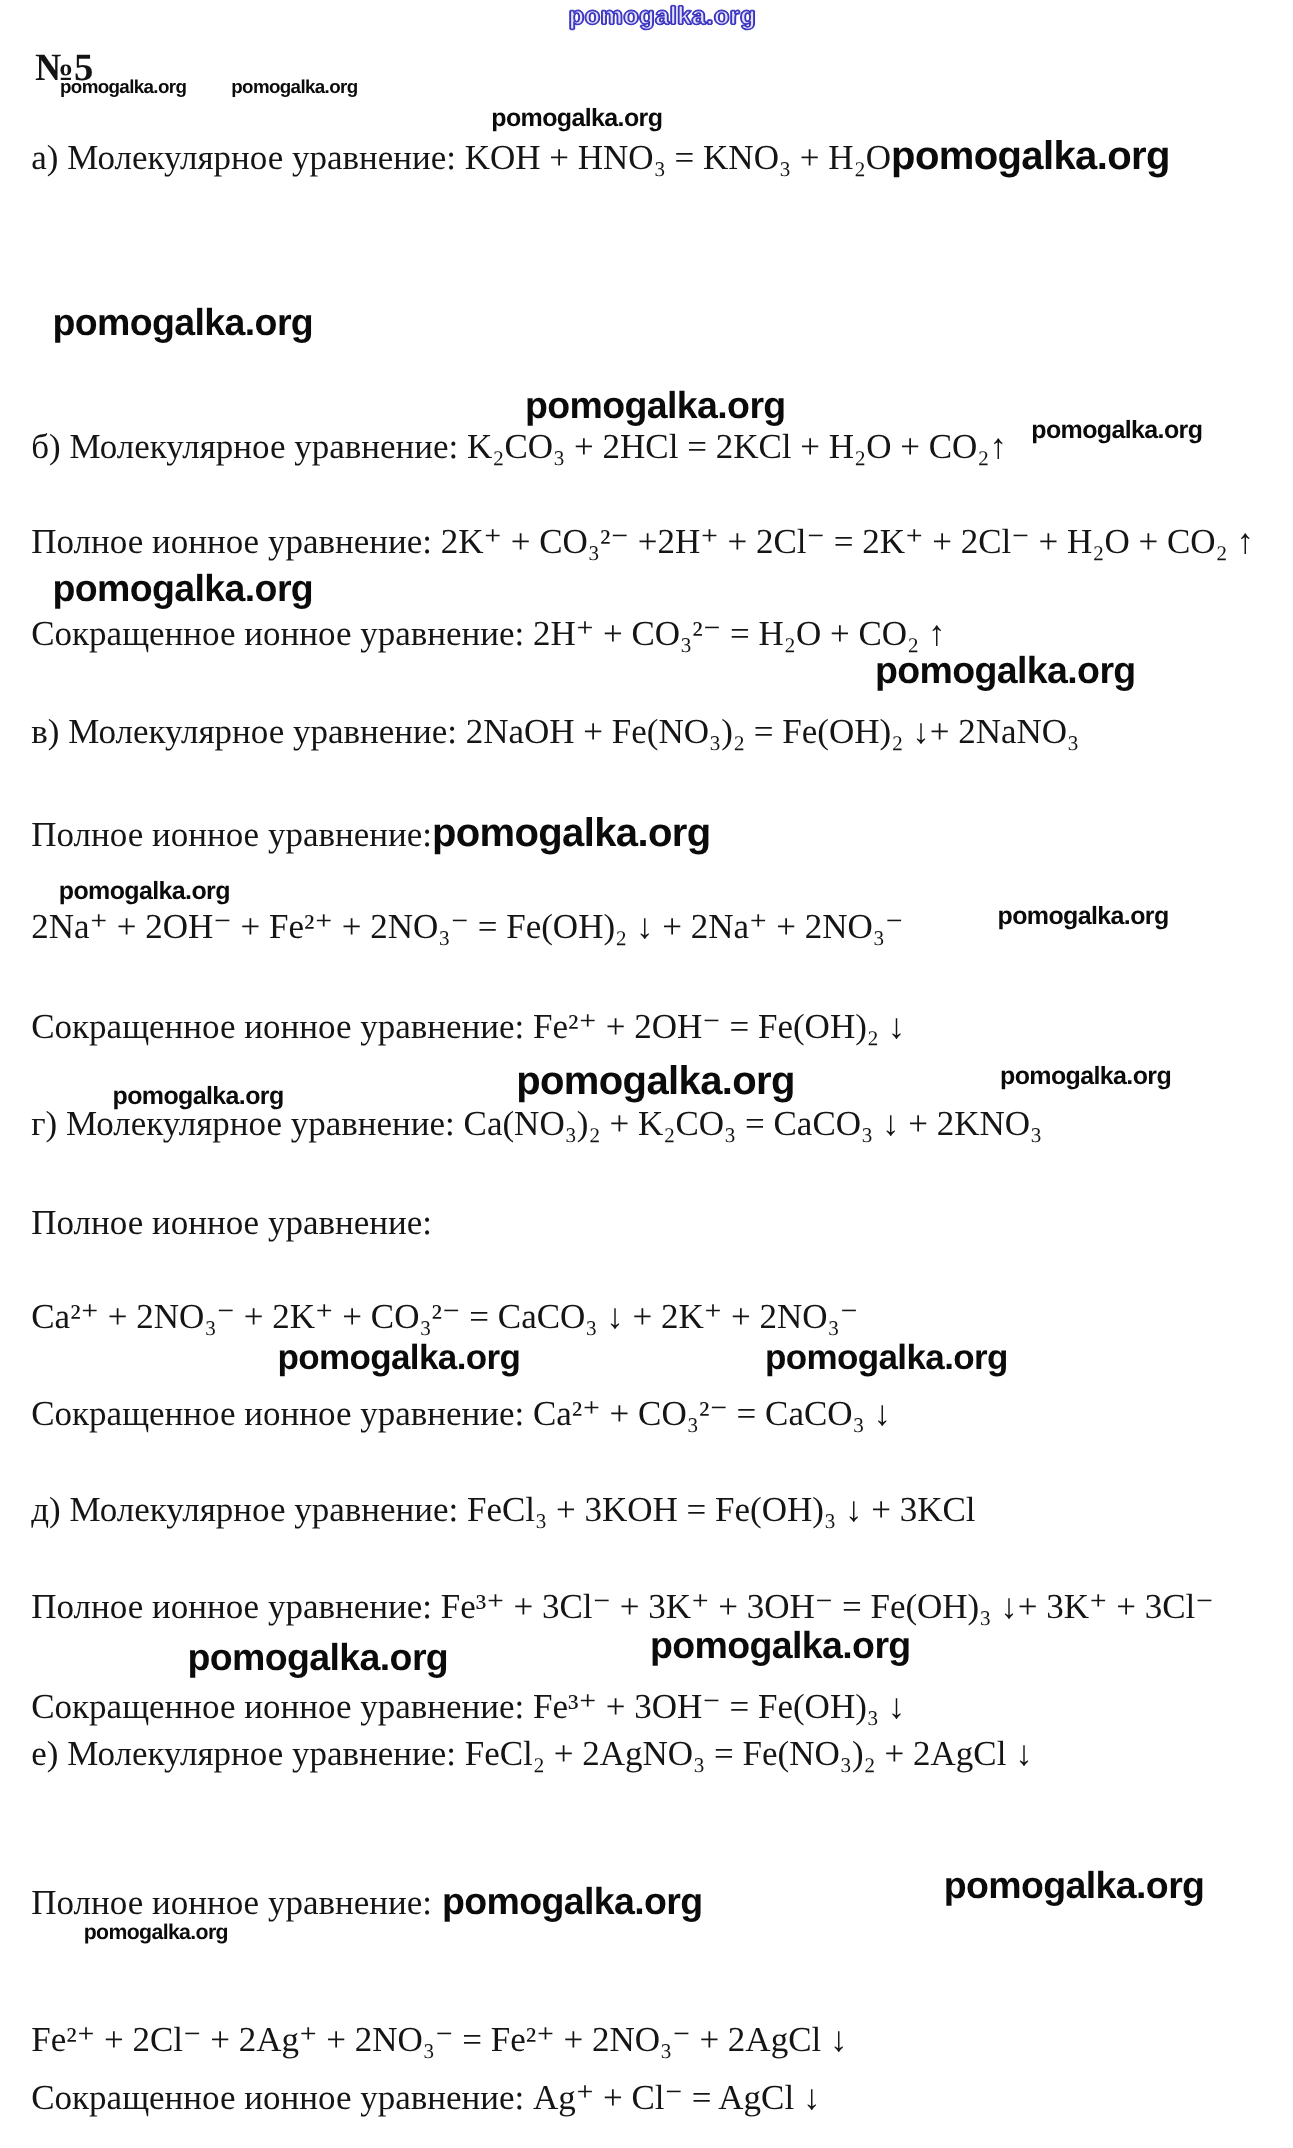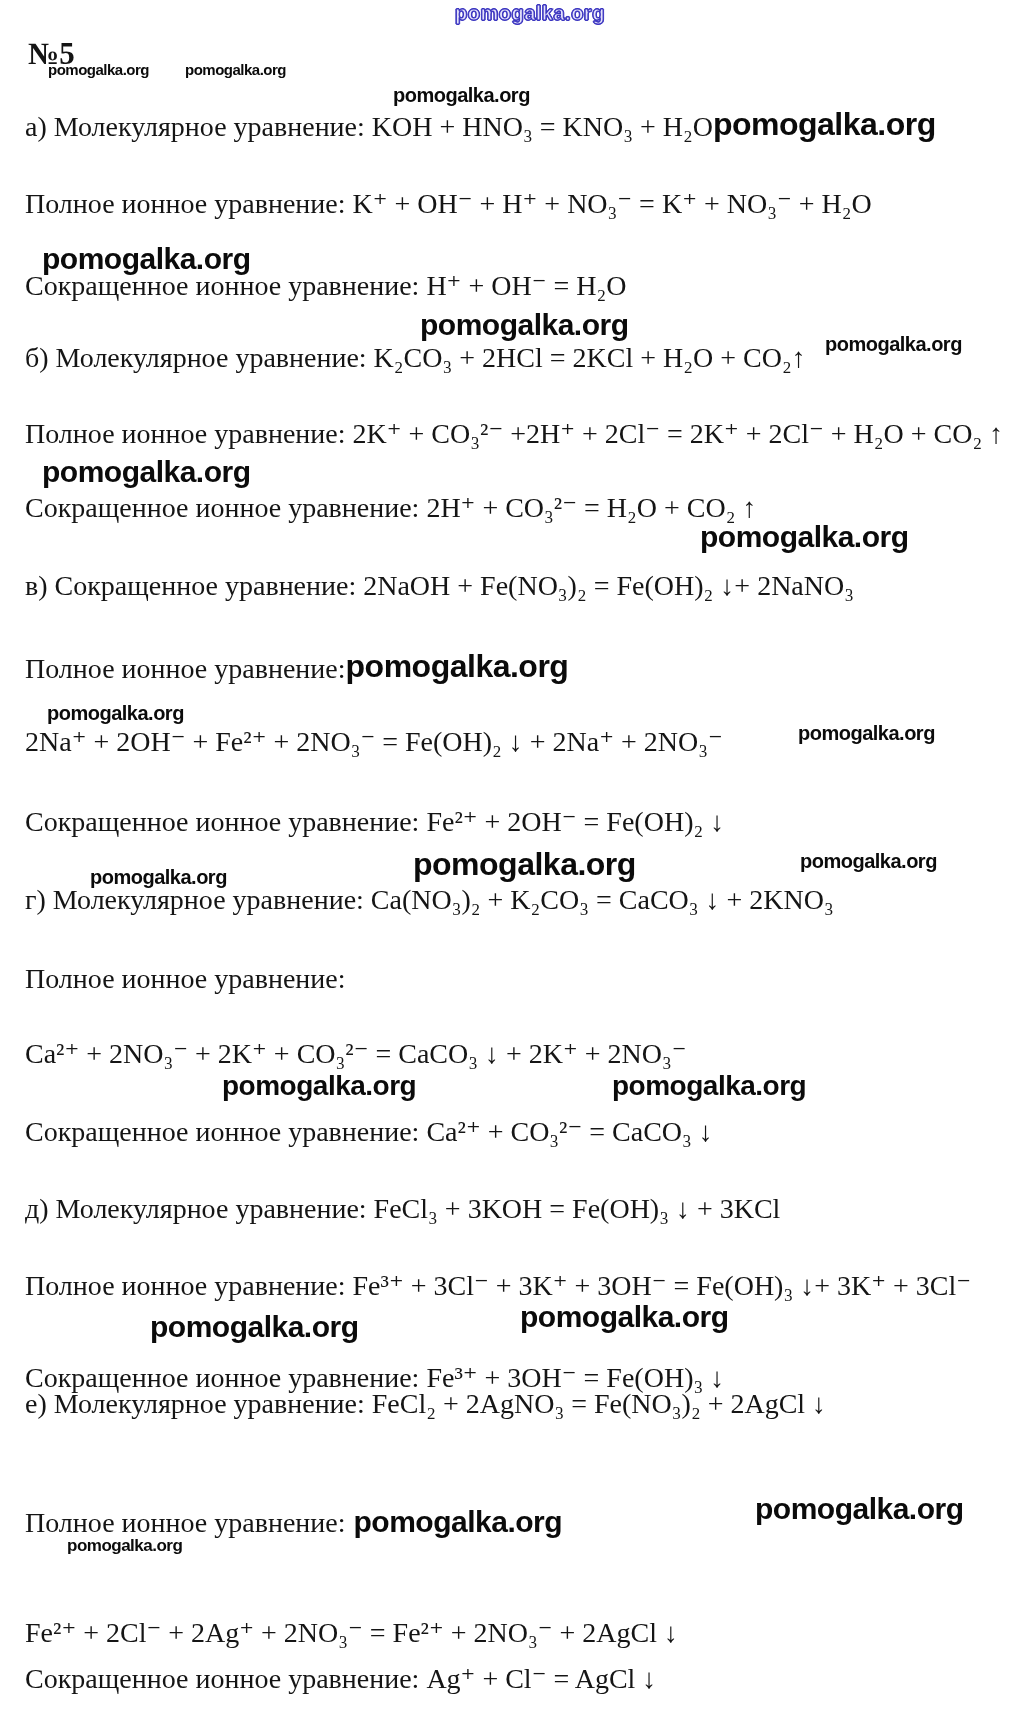--- a/index.html
+++ b/index.html
@@ -84,7 +84,6 @@
     <span class="wm-inline wm-xl">pomogalka.org</span>
   </div>
 
-  <div class="line" style="left:25px; top:188px;">Полное ионное уравнение: K⁺ + OH⁻ + H⁺ + NO₃⁻ = K⁺ + NO₃⁻ + H₂O</div>
 
   <span class="wm wm-large" style="left:42px; top:242px;">pomogalka.org</span>
 

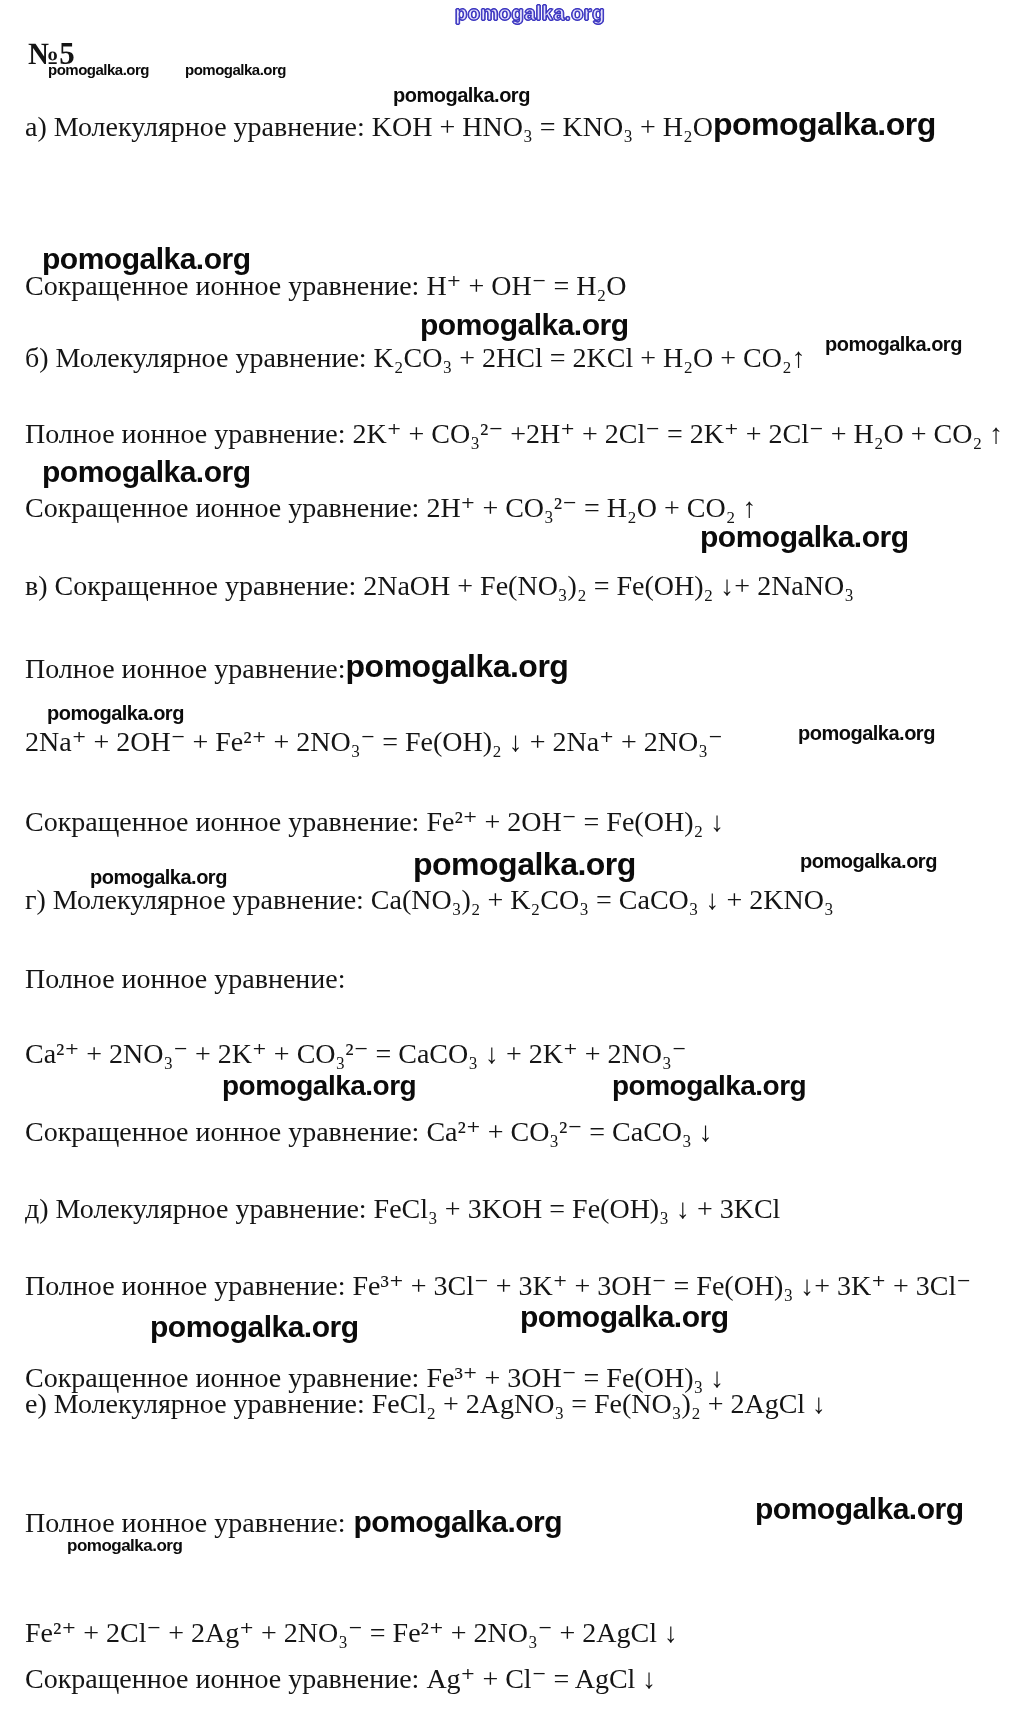--- a/index.html
+++ b/index.html
@@ -87,7 +87,6 @@
 
   <span class="wm wm-large" style="left:42px; top:242px;">pomogalka.org</span>
 
-  <div class="line" style="left:25px; top:270px;">Сокращенное ионное уравнение: H⁺ + OH⁻ = H₂O</div>
 
   <span class="wm wm-large" style="left:420px; top:308px;">pomogalka.org</span>
   <span class="wm wm-med" style="left:825px; top:333px;">pomogalka.org</span>

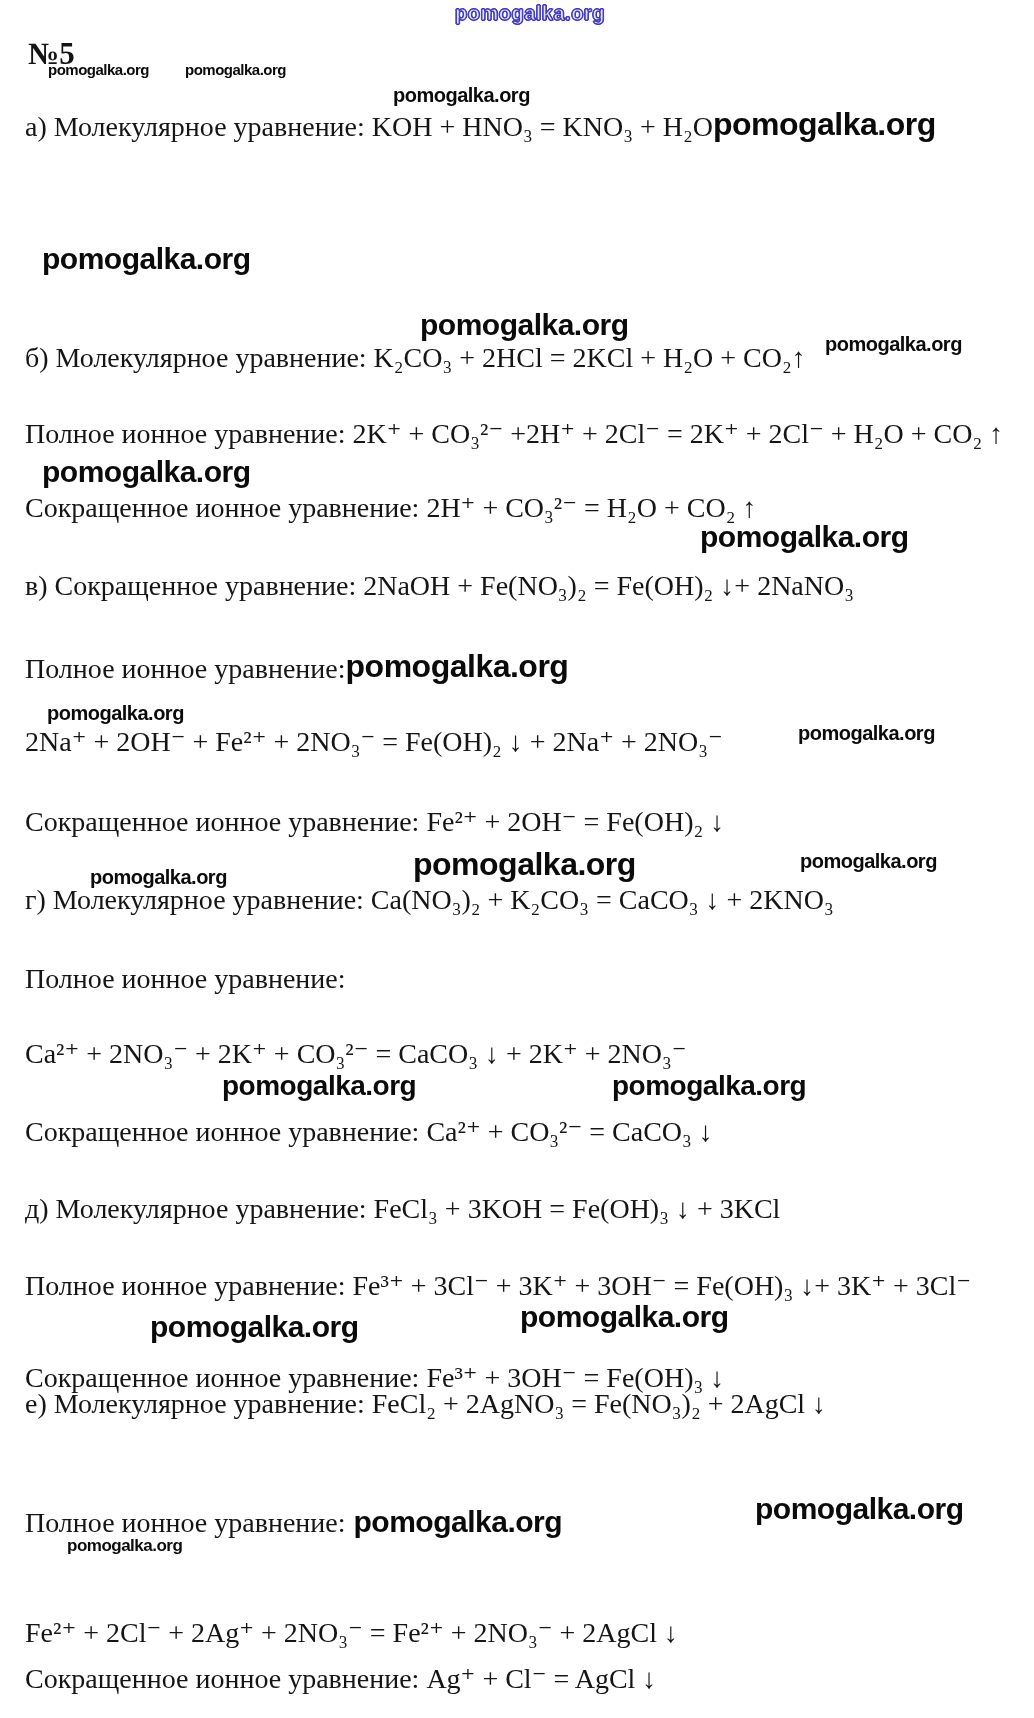--- a/index.html
+++ b/index.html
@@ -101,7 +101,7 @@
 
   <span class="wm wm-large" style="left:700px; top:520px;">pomogalka.org</span>
 
-  <div class="line" style="left:25px; top:570px;">в) Сокращенное уравнение: 2NaOH + Fe(NO₃)₂ = Fe(OH)₂ ↓+ 2NaNO₃</div>
+  <div class="line" style="left:25px; top:570px;">в) Молекулярное уравнение: 2NaOH + Fe(NO₃)₂ = Fe(OH)₂ ↓+ 2NaNO₃</div>
 
   <div class="line line-row" style="left:25px; top:648px;">
     <span>Полное ионное уравнение:</span>

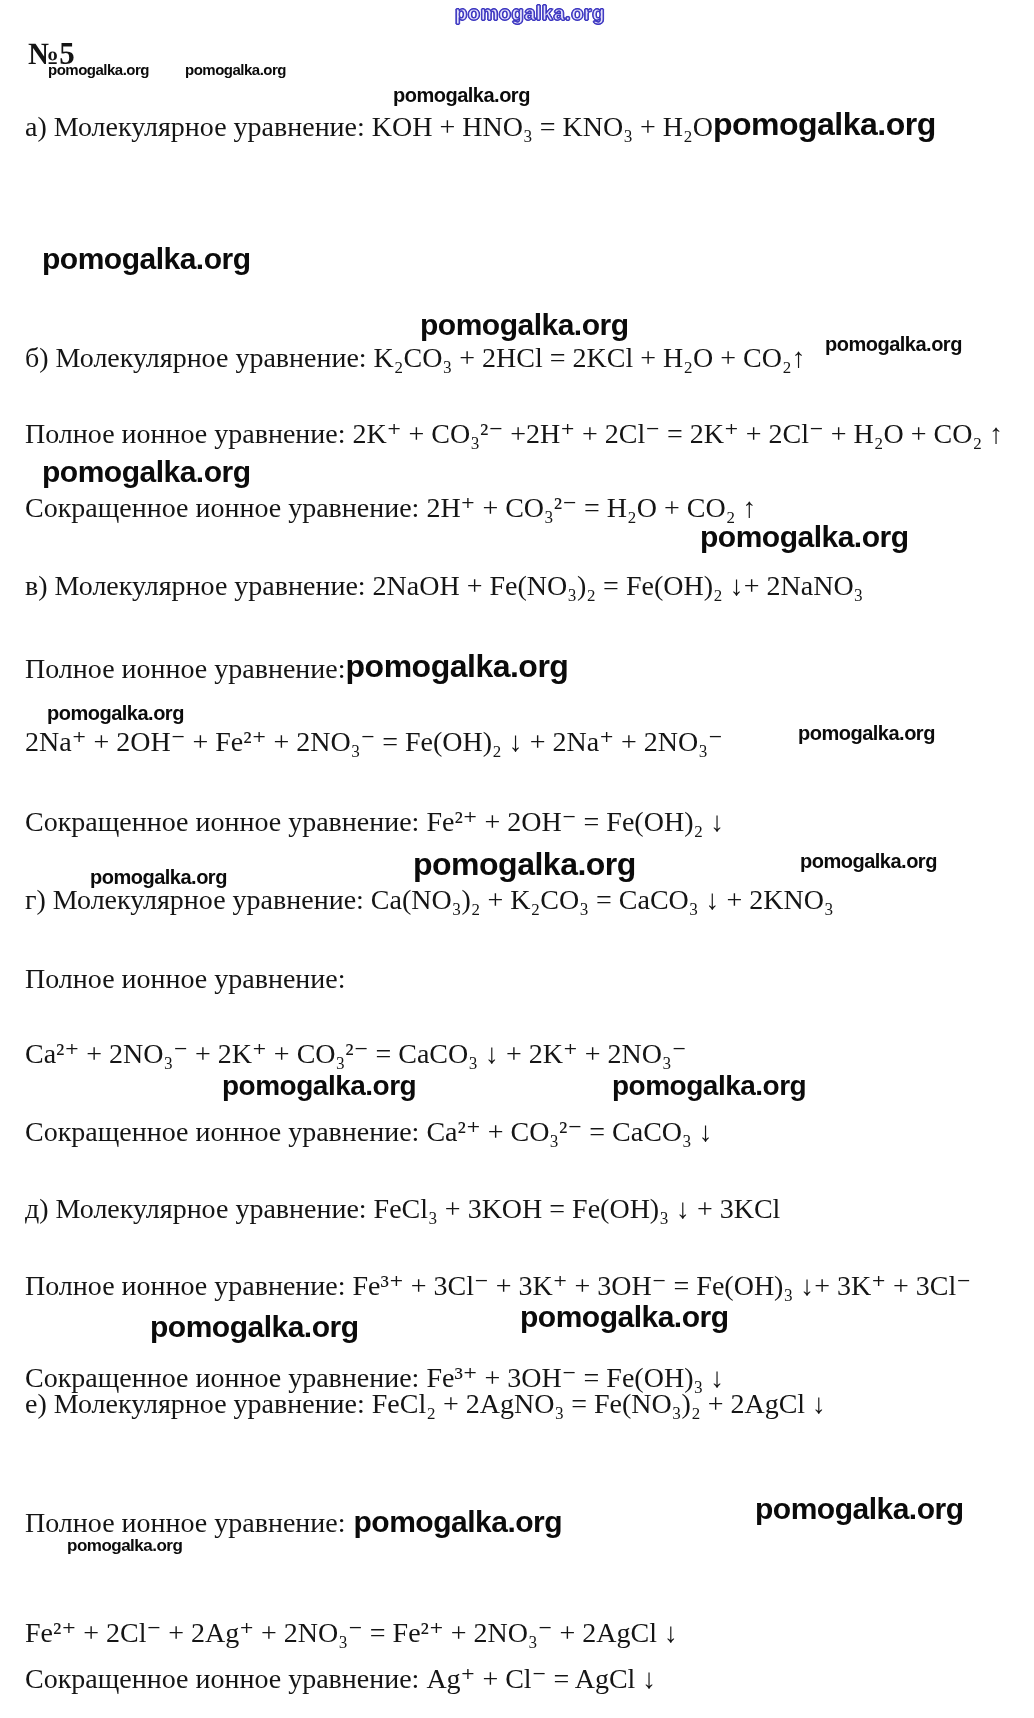--- a/index.html
+++ b/index.html
@@ -137,7 +137,7 @@
   <span class="wm wm-large" style="left:150px; top:1310px;">pomogalka.org</span>
   <span class="wm wm-large" style="left:520px; top:1300px;">pomogalka.org</span>
 
-  <div class="line" style="left:25px; top:1350px;margin-top:12px;">Сокращенное ионное уравнение: Fe³⁺ + 3OH⁻ = Fe(OH)₃ ↓</div>
+  <div class="line" style="left:25px; top:1350px;">Сокращенное ионное уравнение: Fe³⁺ + 3OH⁻ = Fe(OH)₃ ↓</div>
 
   <div class="line" style="left:25px; top:1388px;">е) Молекулярное уравнение: FeCl₂ + 2AgNO₃ =  Fe(NO₃)₂ + 2AgCl ↓</div>
 

